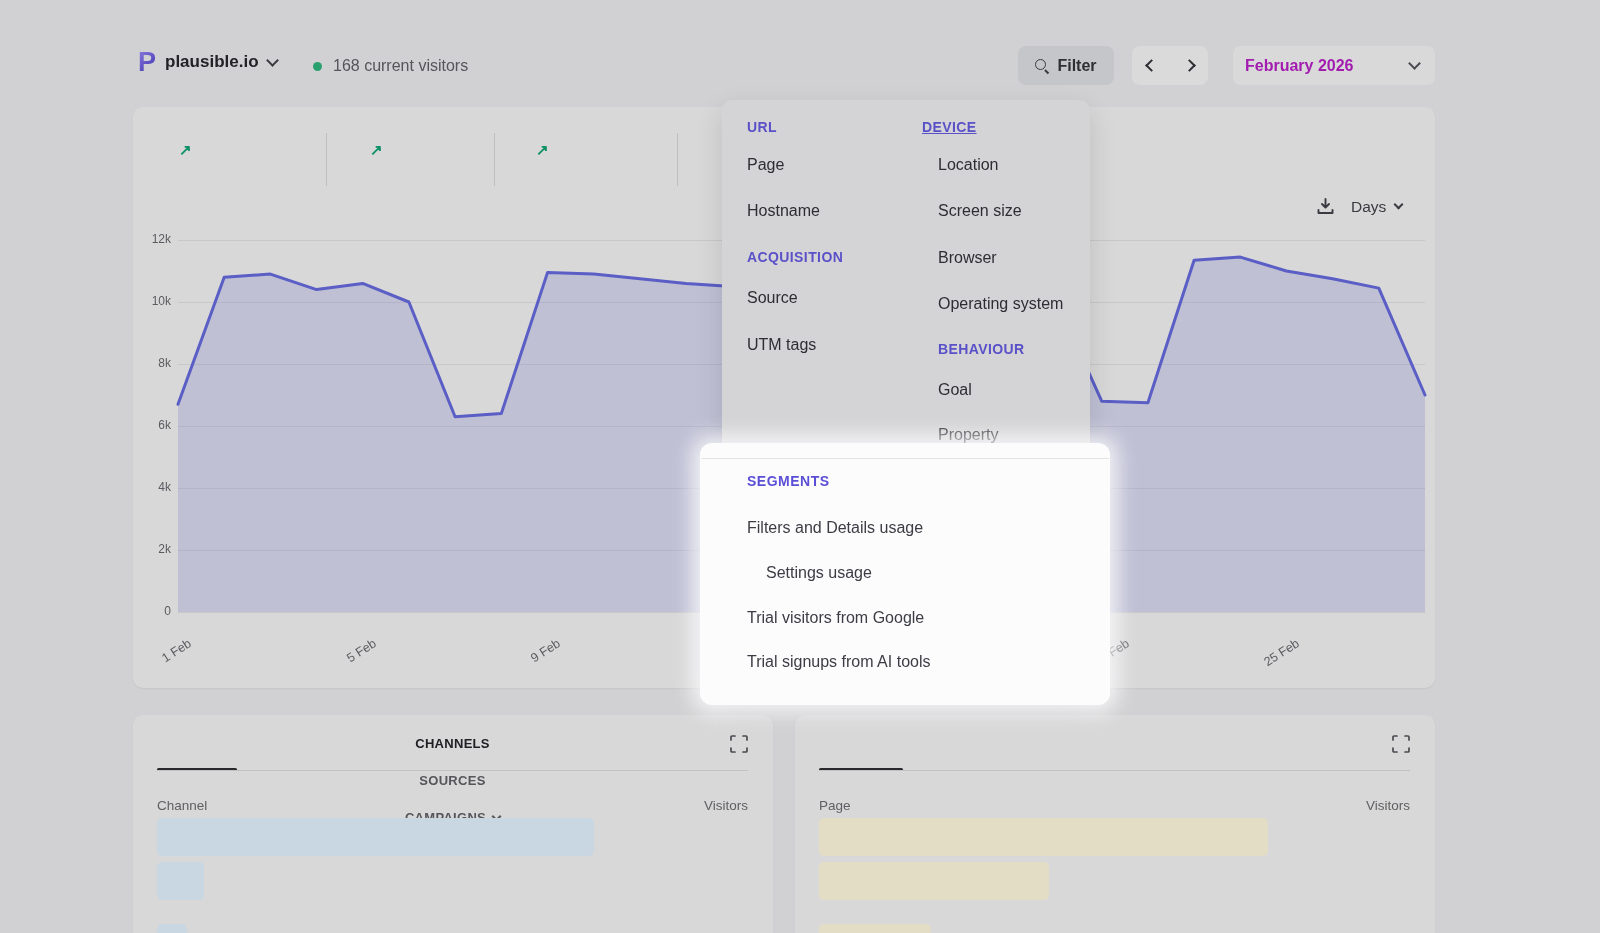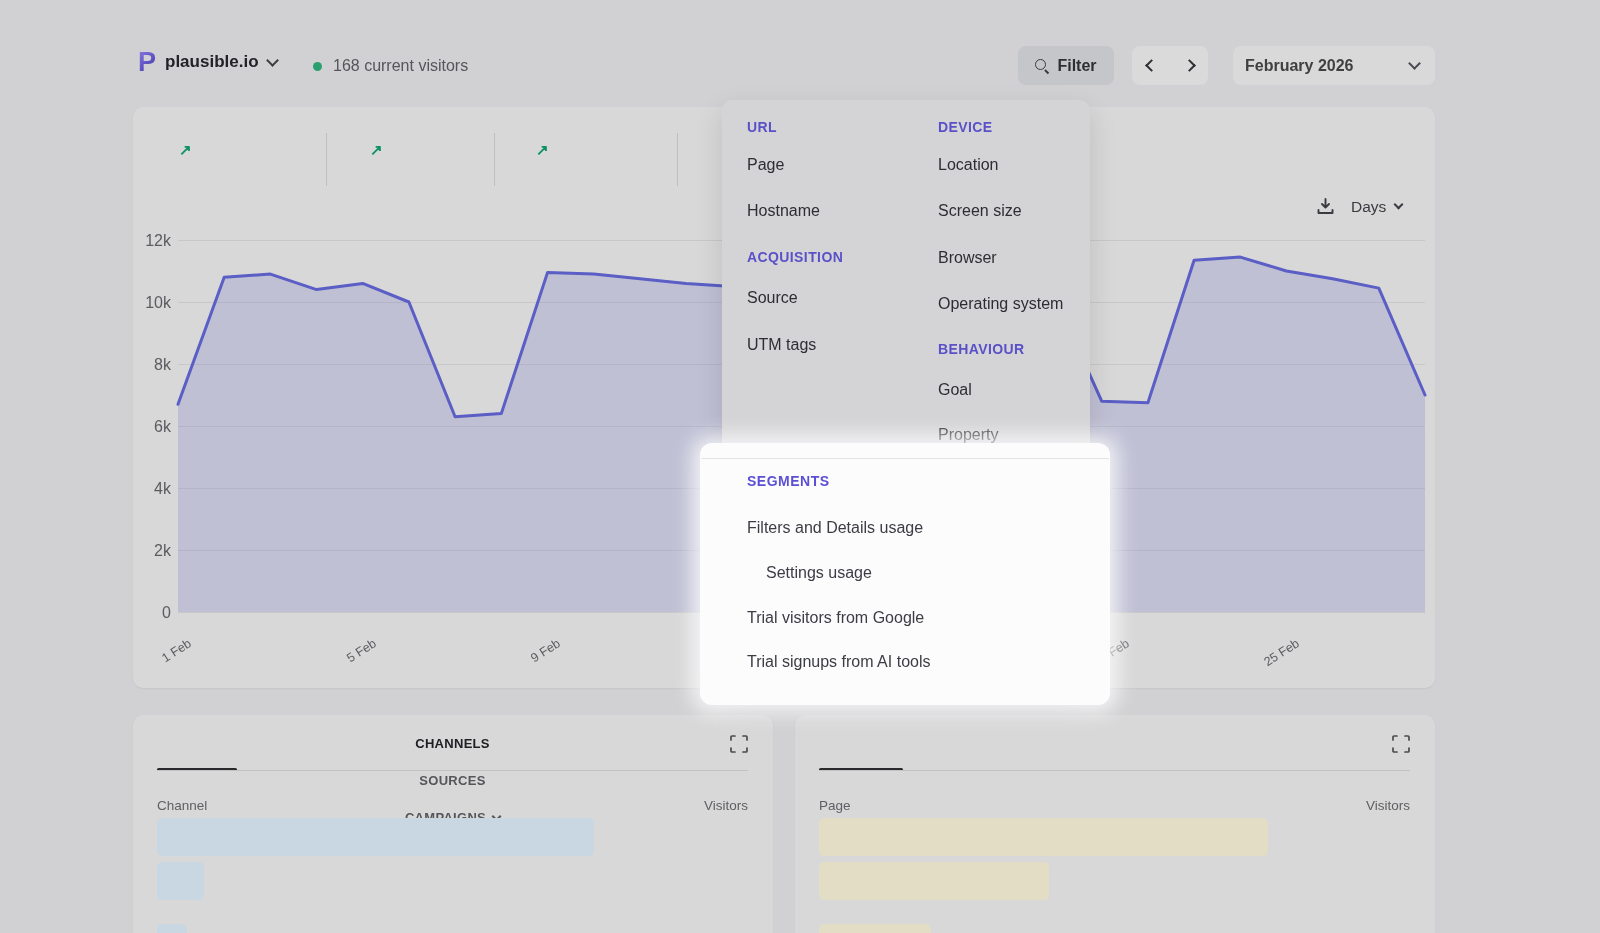--- a/index.html
+++ b/index.html
@@ -25,7 +25,7 @@
   .search-icon::after{content:"";position:absolute;left:10px;top:10px;width:5px;height:1.8px;background:#3a3a40;transform:rotate(45deg);transform-origin:left center;}
   .nav-arrows{position:absolute;left:1132px;top:46px;width:76px;height:39px;background:#dadadb;border-radius:8px;display:flex;}
   .nav-arrows button{flex:1;background:none;border:none;color:#2e2e33;cursor:pointer;display:flex;align-items:center;justify-content:center;}
-  .date-picker{position:absolute;left:1233px;top:46px;width:202px;height:39px;background:#d9d9da;border:none;border-radius:8px;display:flex;align-items:center;justify-content:space-between;padding:0 16px 0 12px;font-family:inherit;font-size:16px;font-weight:600;color:#404040;cursor:pointer;}
+  .date-picker{position:absolute;left:1233px;top:46px;width:202px;height:39px;background:#d9d9da;border:none;border-radius:8px;display:flex;align-items:center;justify-content:space-between;padding:0 16px 0 12px;font-family:inherit;font-size:16px;font-weight:600;color:#a21caf;cursor:pointer;}
   .date-picker .chev{color:#4a4a4f;}
 
   

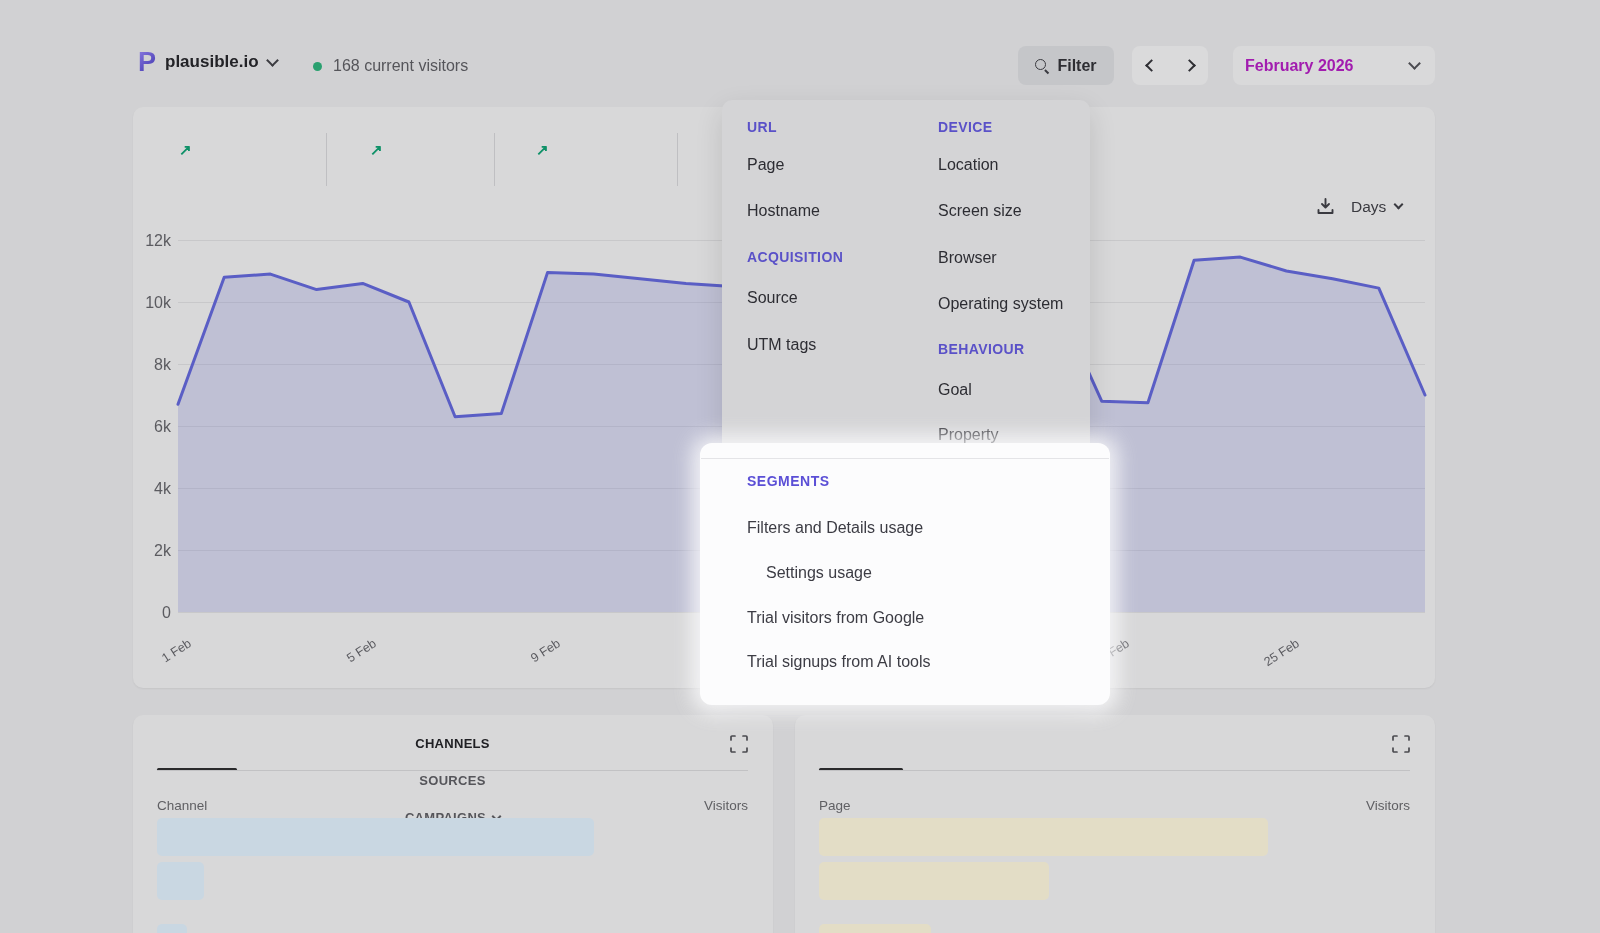--- a/index.html
+++ b/index.html
@@ -256,7 +256,7 @@
       <div class="menu-entry menu-heading" style="left: 25px; top: 149px;">ACQUISITION</div>
       <div class="menu-entry menu-item" style="left: 25px; top: 189px;">Source</div>
       <div class="menu-entry menu-item" style="left: 25px; top: 236px;">UTM tags</div>
-      <div class="menu-entry menu-heading" style="left: 216px; top: 19px;">DEVICE</div>
+      <div class="menu-entry menu-heading" style="left: 200px; top: 19px; text-decoration: underline;">DEVICE</div>
       <div class="menu-entry menu-item" style="left: 216px; top: 56px;">Location</div>
       <div class="menu-entry menu-item" style="left: 216px; top: 102px;">Screen size</div>
       <div class="menu-entry menu-item" style="left: 216px; top: 149px;">Browser</div>

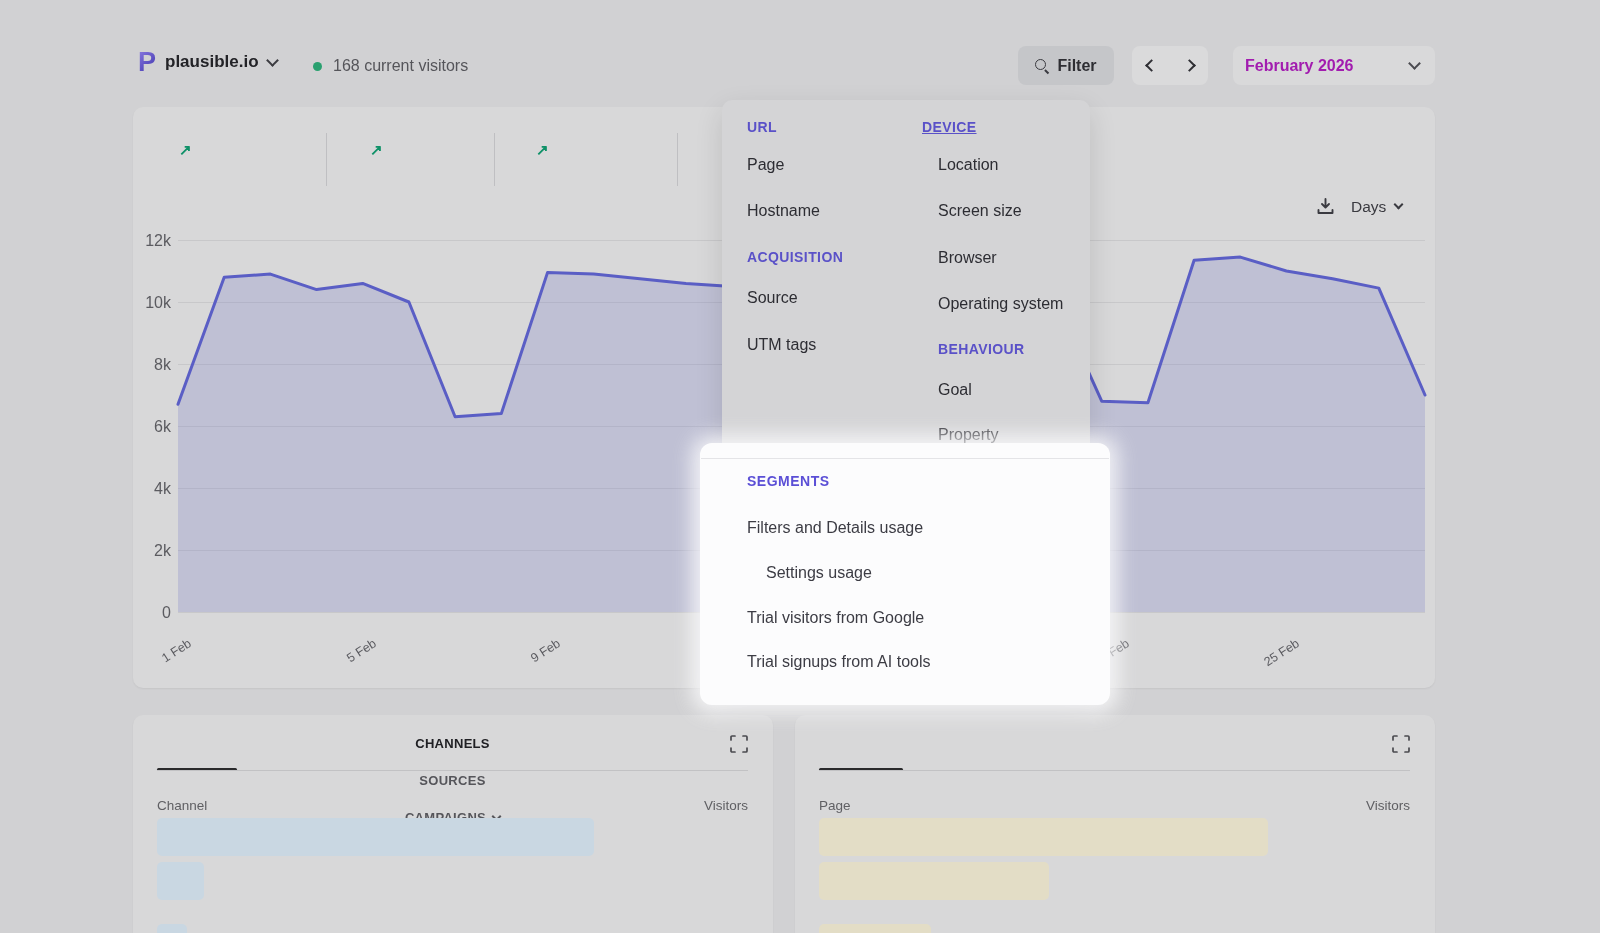--- a/index.html
+++ b/index.html
@@ -43,7 +43,7 @@
   .interval-picker{display:flex;align-items:center;gap:9px;font-size:15.5px;cursor:pointer;color:#3a3a40;}
   .dl-icon{cursor:pointer;display:block;}
   .gridline{position:absolute;height:1px;background:#c8c8ca;}
-  .ytick{position:absolute;width:38px;text-align:right;font-size:16px;color:#5b5b60;}
+  .ytick{position:absolute;width:38px;text-align:right;font-size:12px;color:#5b5b60;}
   .xtick{position:absolute;width:70px;text-align:right;font-size:12.5px;color:#5b5b60;transform:rotate(-33deg);transform-origin:right center;white-space:nowrap;}
   #chart-svg{position:absolute;left:45px;top:128px;overflow:visible;}
 

